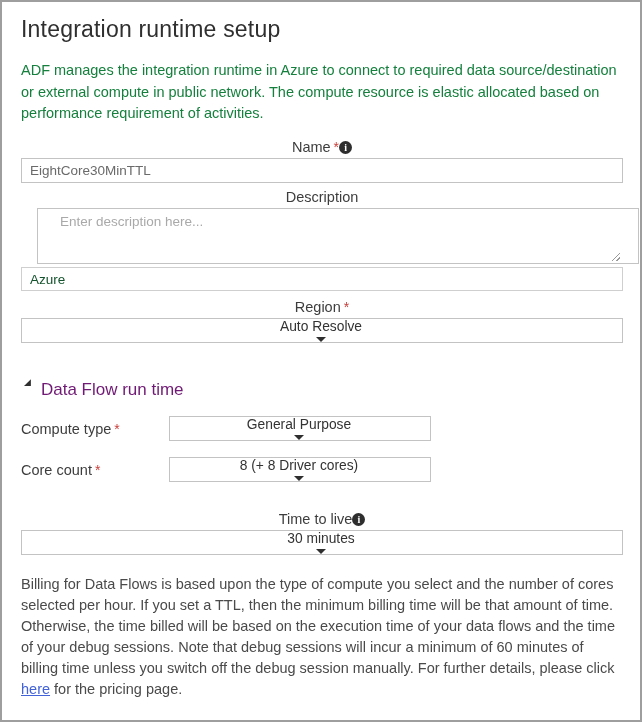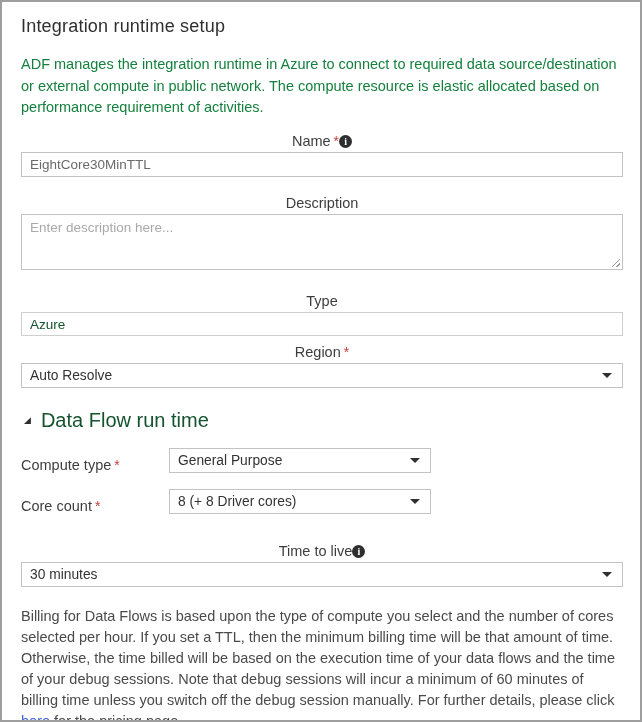--- a/index.html
+++ b/index.html
@@ -15,7 +15,7 @@
     overflow: hidden;
   }
   .page-title {
-    font-size: 18px;
+    font-size: 23px;
     font-weight: 400;
     color: #2f2f2f;
     margin: 2px 0 0 0;

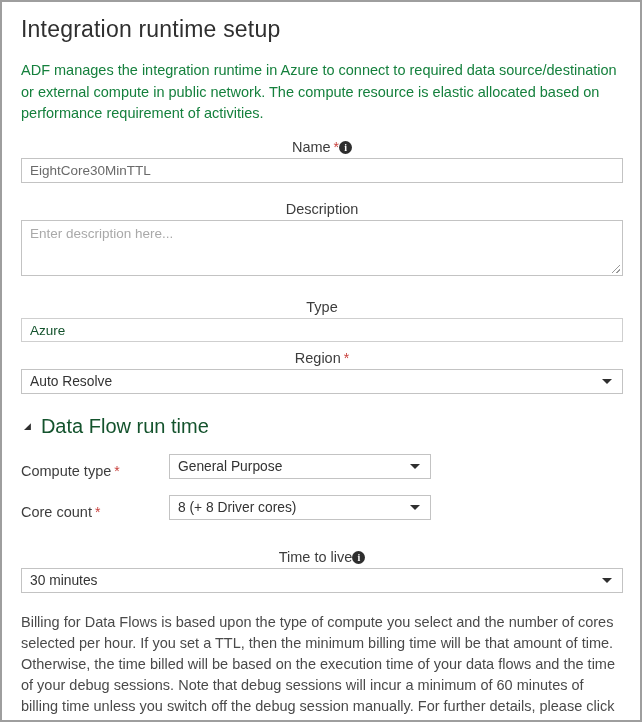--- a/index.html
+++ b/index.html
@@ -67,7 +67,7 @@
     outline: none;
   }
   .mt-name { margin-top: 13px; }
-  .mt-desc { margin-top: 18px; }
+  .mt-desc { margin-top: 6px; }
   .mt-type { margin-top: 23px; }
   .mt-region { margin-top: 8px; }
   .desc-wrap { position: relative; margin-top: 3px; }

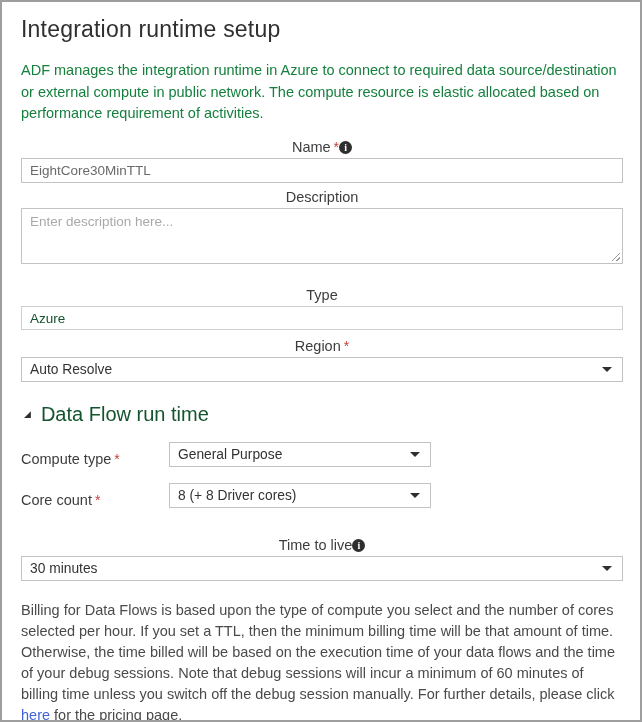--- a/index.html
+++ b/index.html
@@ -76,13 +76,14 @@
     width: 100%;
     height: 56px;
     border: 1px solid #c3c3c3;
-    padding: 5px 8px;
+    padding: 5px 22px;
     font-family: "Liberation Sans", sans-serif;
     font-size: 13.5px;
     color: #444;
     resize: none;
     outline: none;
     display: block;
+    margin-left: 16px;
   }
   .textarea::placeholder { color: #a9a9a9; }
   .resize-handle {

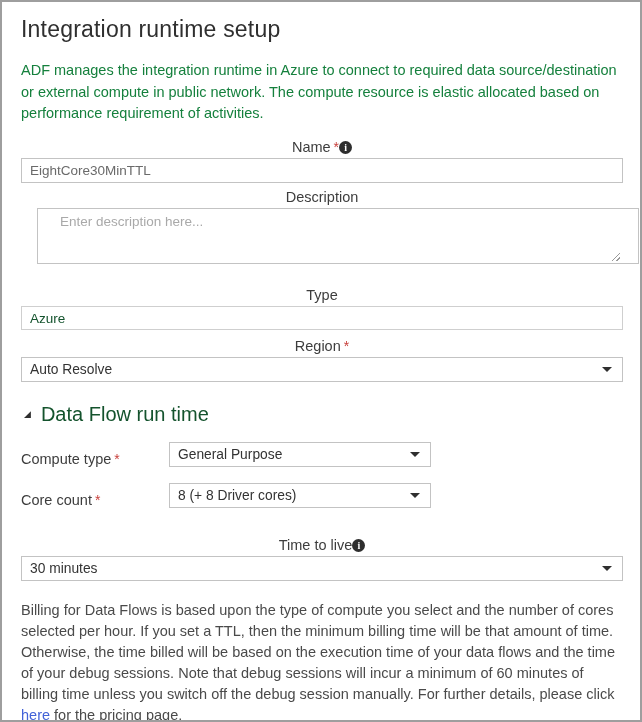--- a/index.html
+++ b/index.html
@@ -178,9 +178,6 @@
   </div>
 
   
-  <div class="label-row mt-type">
-    <span class="field-label">Type</span>
-  </div>
   <input class="text-input disabled-input" type="text" readonly="" value="Azure" style="">
 
   

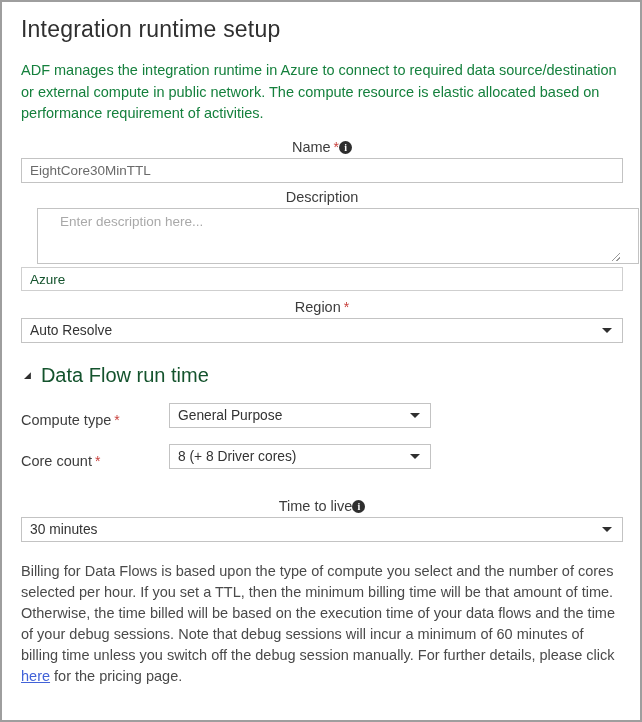--- a/index.html
+++ b/index.html
@@ -105,6 +105,7 @@
     justify-content: space-between;
     padding: 0 10px 0 8px;
     cursor: pointer;
+    flex-direction: column;
   }
   .dropdown .value {
     font-size: 13.8px;

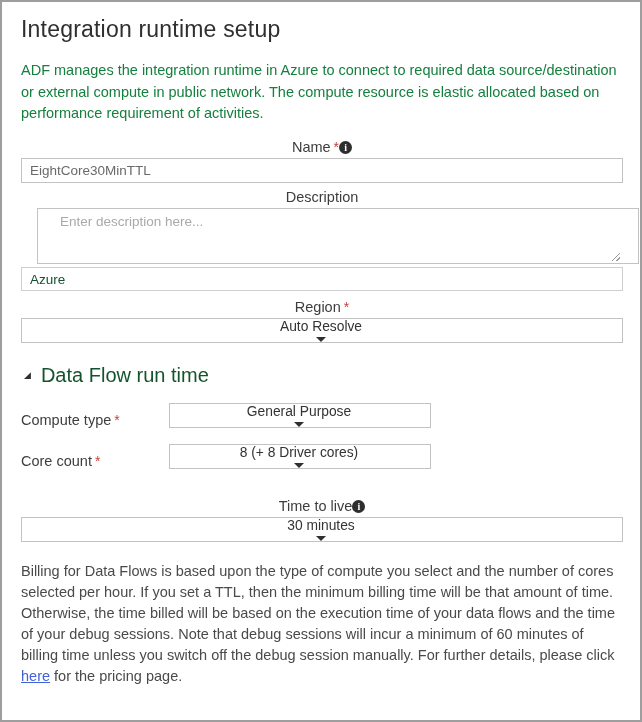--- a/index.html
+++ b/index.html
@@ -132,7 +132,7 @@
     margin: 0 10px 0 3px;
     line-height: 1;
   }
-  .section-title { font-size: 20px; color: #14532d; }
+  .section-title { font-size: 17px; color: #701a75; margin-top: 16px; }
   .inline-row {
     display: flex;
     align-items: flex-end;

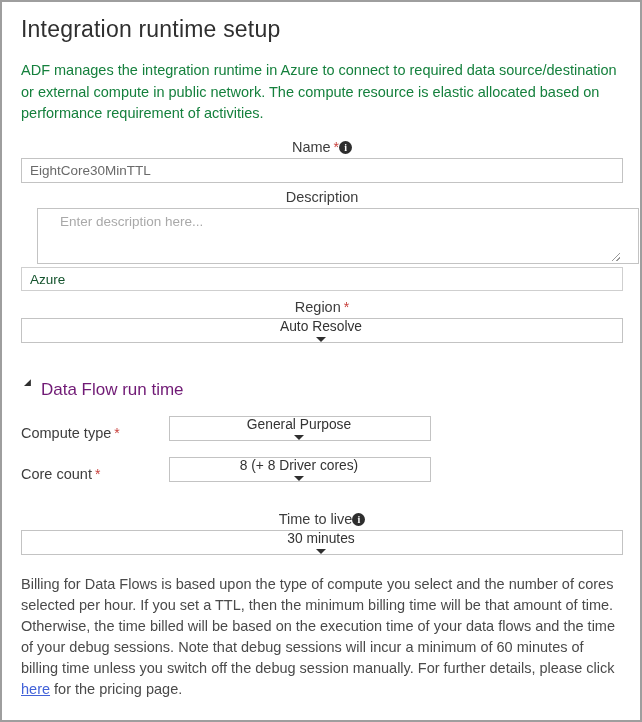--- a/index.html
+++ b/index.html
@@ -135,7 +135,7 @@
   .section-title { font-size: 17px; color: #701a75; margin-top: 16px; }
   .inline-row {
     display: flex;
-    align-items: flex-end;
+    align-items: center;
     margin-top: 16px;
   }
   .inline-row .field-label { width: 148px; flex: 0 0 auto; }

